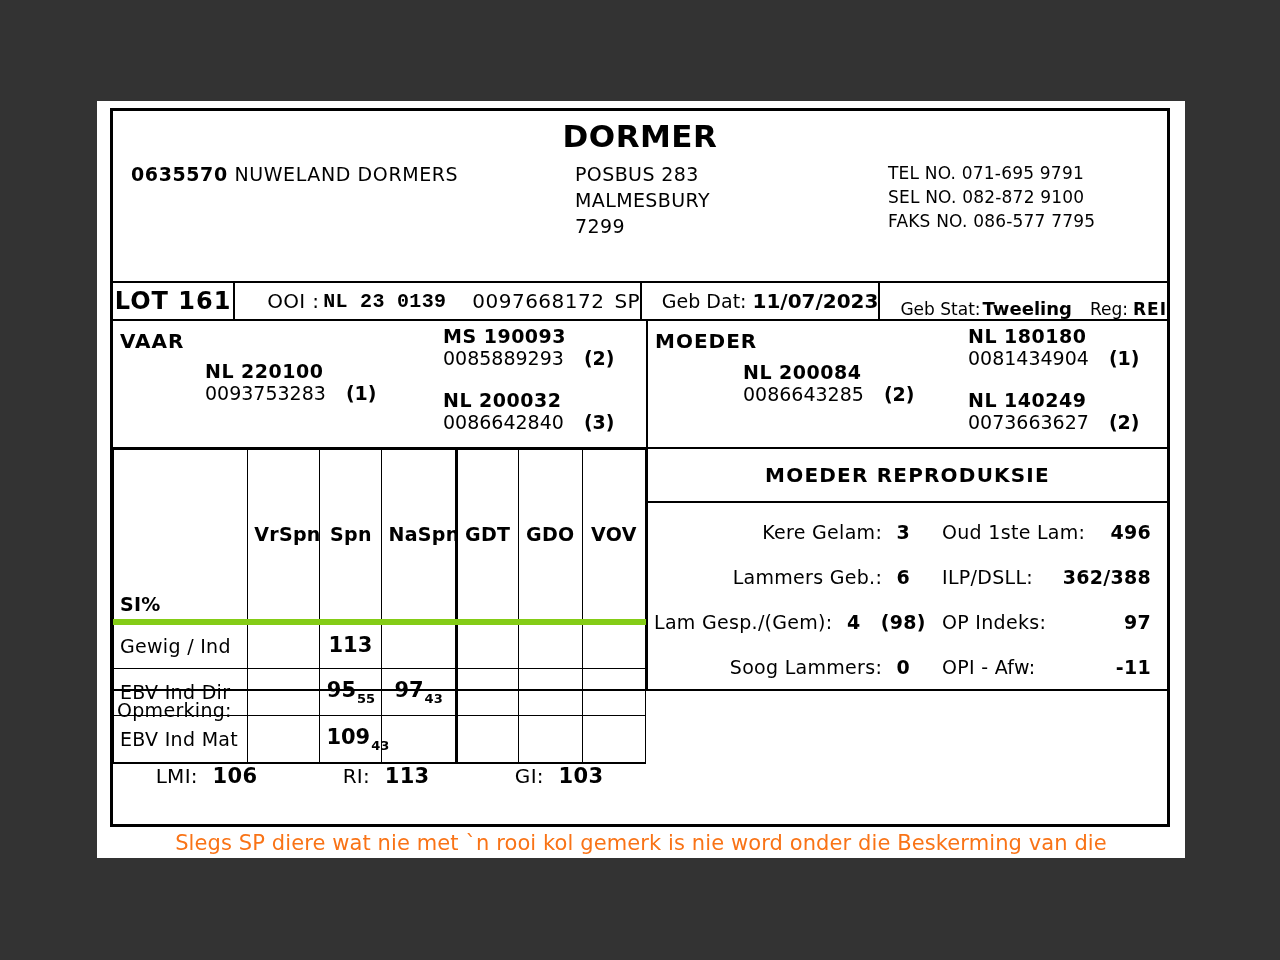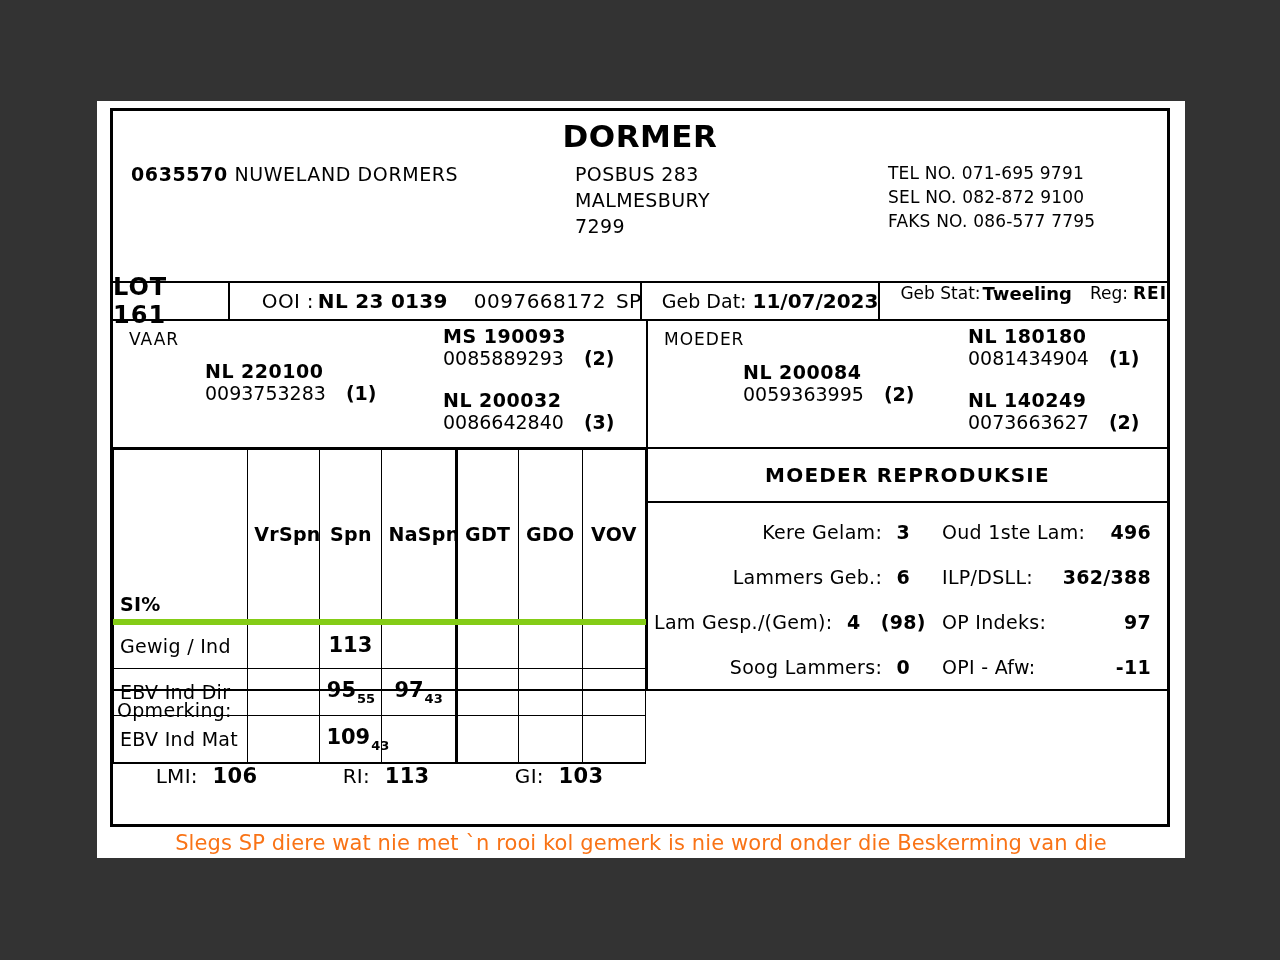--- a/index.html
+++ b/index.html
@@ -105,7 +105,7 @@
     white-space: nowrap;
   }
   .ooi-cell .lbl { font-weight: normal; }
-  .ooi-cell .val { font-weight: bold; margin-left: 4px; }
+  .ooi-cell .val { font-weight: bold; margin-left: 4px; font-family: Liberation Mono, monospace; }
   .ooi-cell .reg { margin-left: 26px; font-weight: normal; letter-spacing: 0.5px; }
   .ooi-cell .sp  { margin-left: 10px; font-weight: normal; }
 

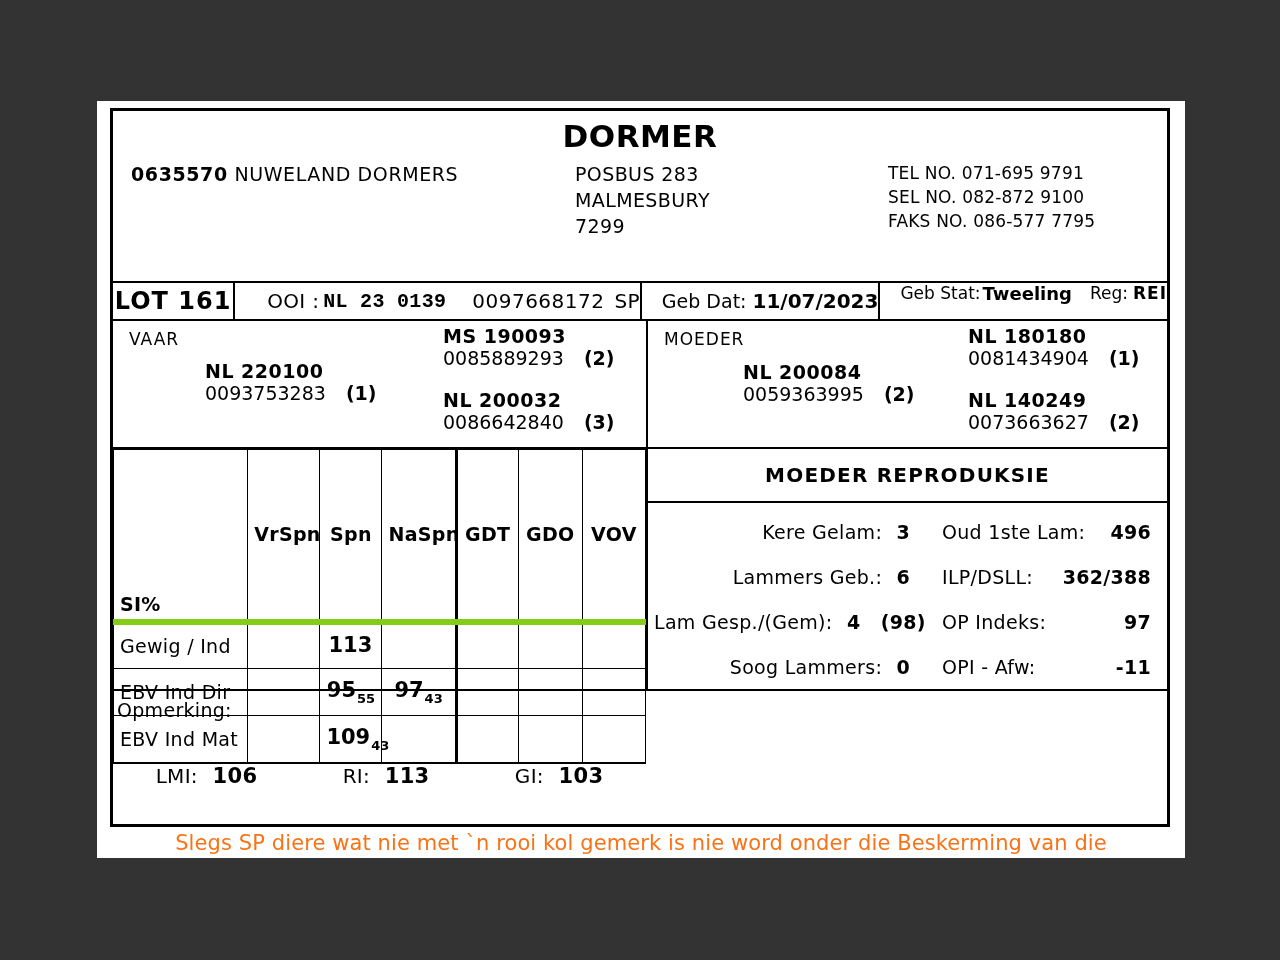--- a/index.html
+++ b/index.html
@@ -122,7 +122,7 @@
     flex: 1;
     height: 100%;
     box-sizing: border-box;
-    display: flex; align-items: flex-start; justify-content: center;
+    display: flex; align-items: flex-end; justify-content: center;
     font-size: 17px; white-space: nowrap;
   }
   .gebstat-cell b { font-size: 18px; margin-left: 2px; }

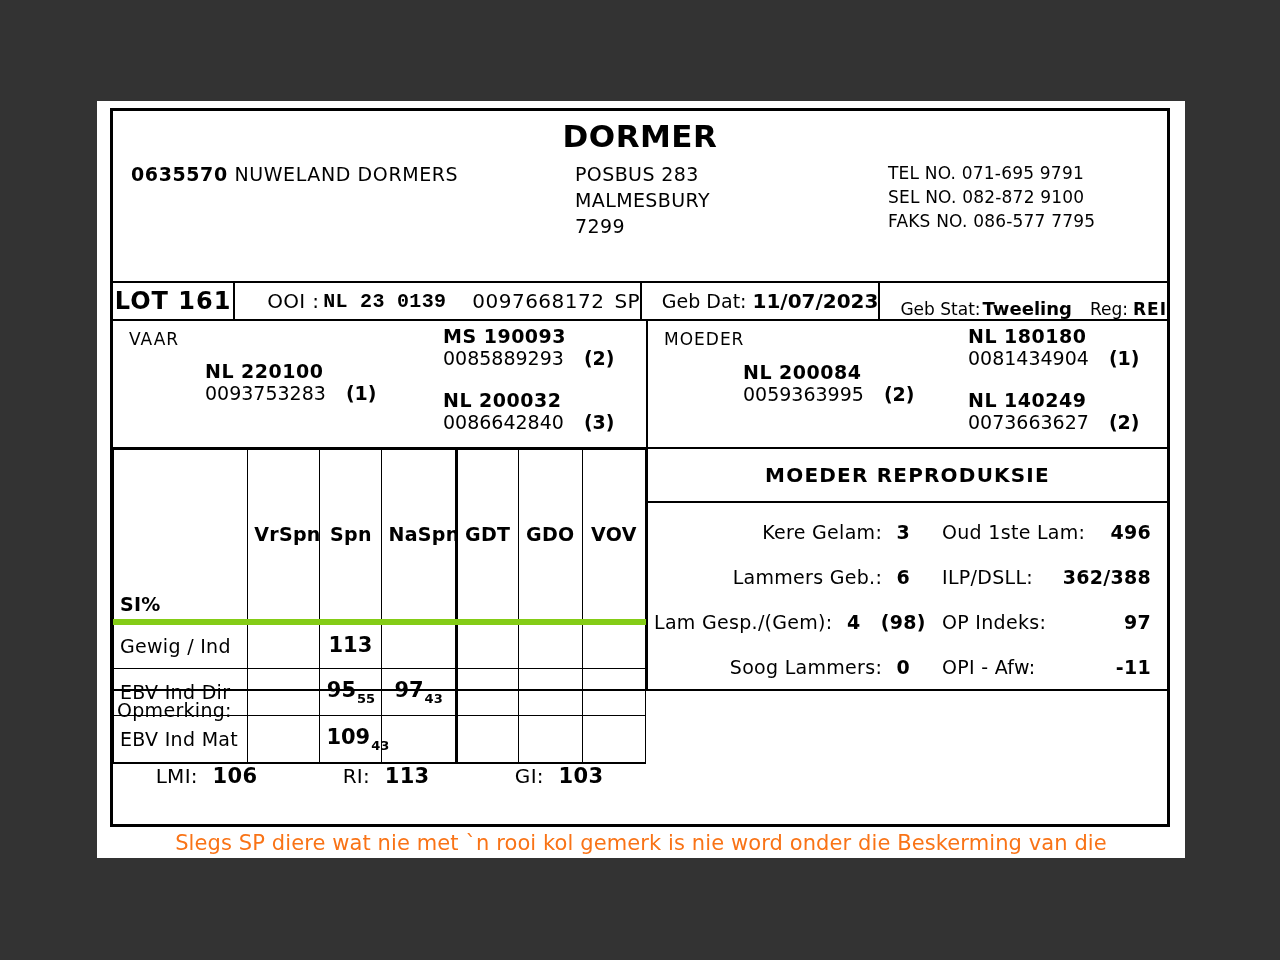--- a/index.html
+++ b/index.html
@@ -145,8 +145,8 @@
   .ped-half.left { border-right: 2px solid #000; width: 535px; }
   .ped-half.right { flex: 1; }
   .ped-title {
-    position: absolute; left: 16px; top: 8px;
-    font-size: 17px; font-weight: normal; letter-spacing: 1px;
+    position: absolute; left: 7px; top: 8px;
+    font-size: 20px; font-weight: bold; letter-spacing: 1px;
   }
   .parent {
     position: absolute;

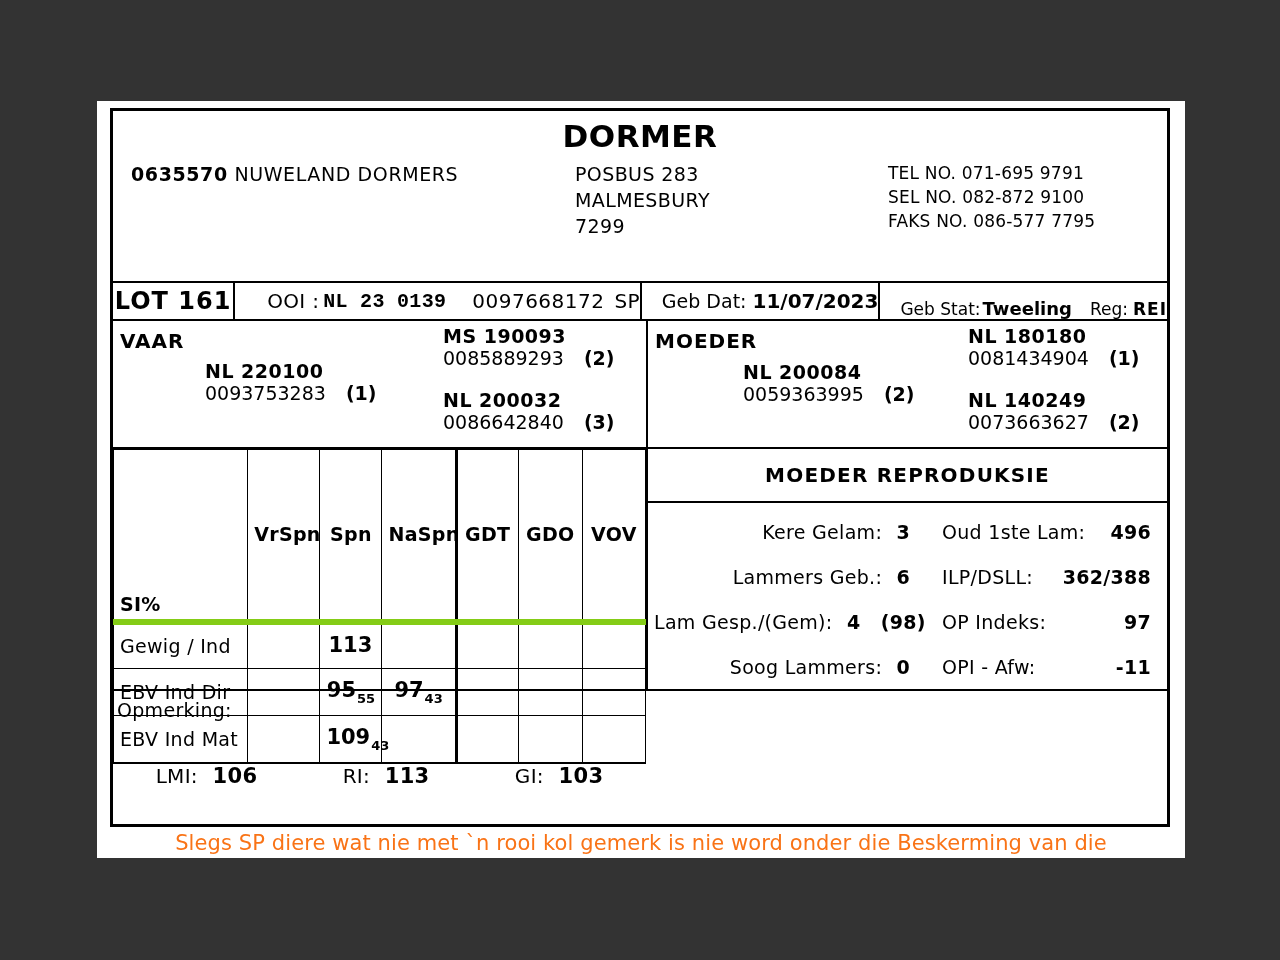--- a/index.html
+++ b/index.html
@@ -369,7 +369,7 @@
 
       <div class="parent p-dam">
         <span class="nm">NL  200084</span>
-        <span class="id">0059363995</span>
+        <span class="id">0086643285</span>
         <span class="pn">(2)</span>
       </div>
 

